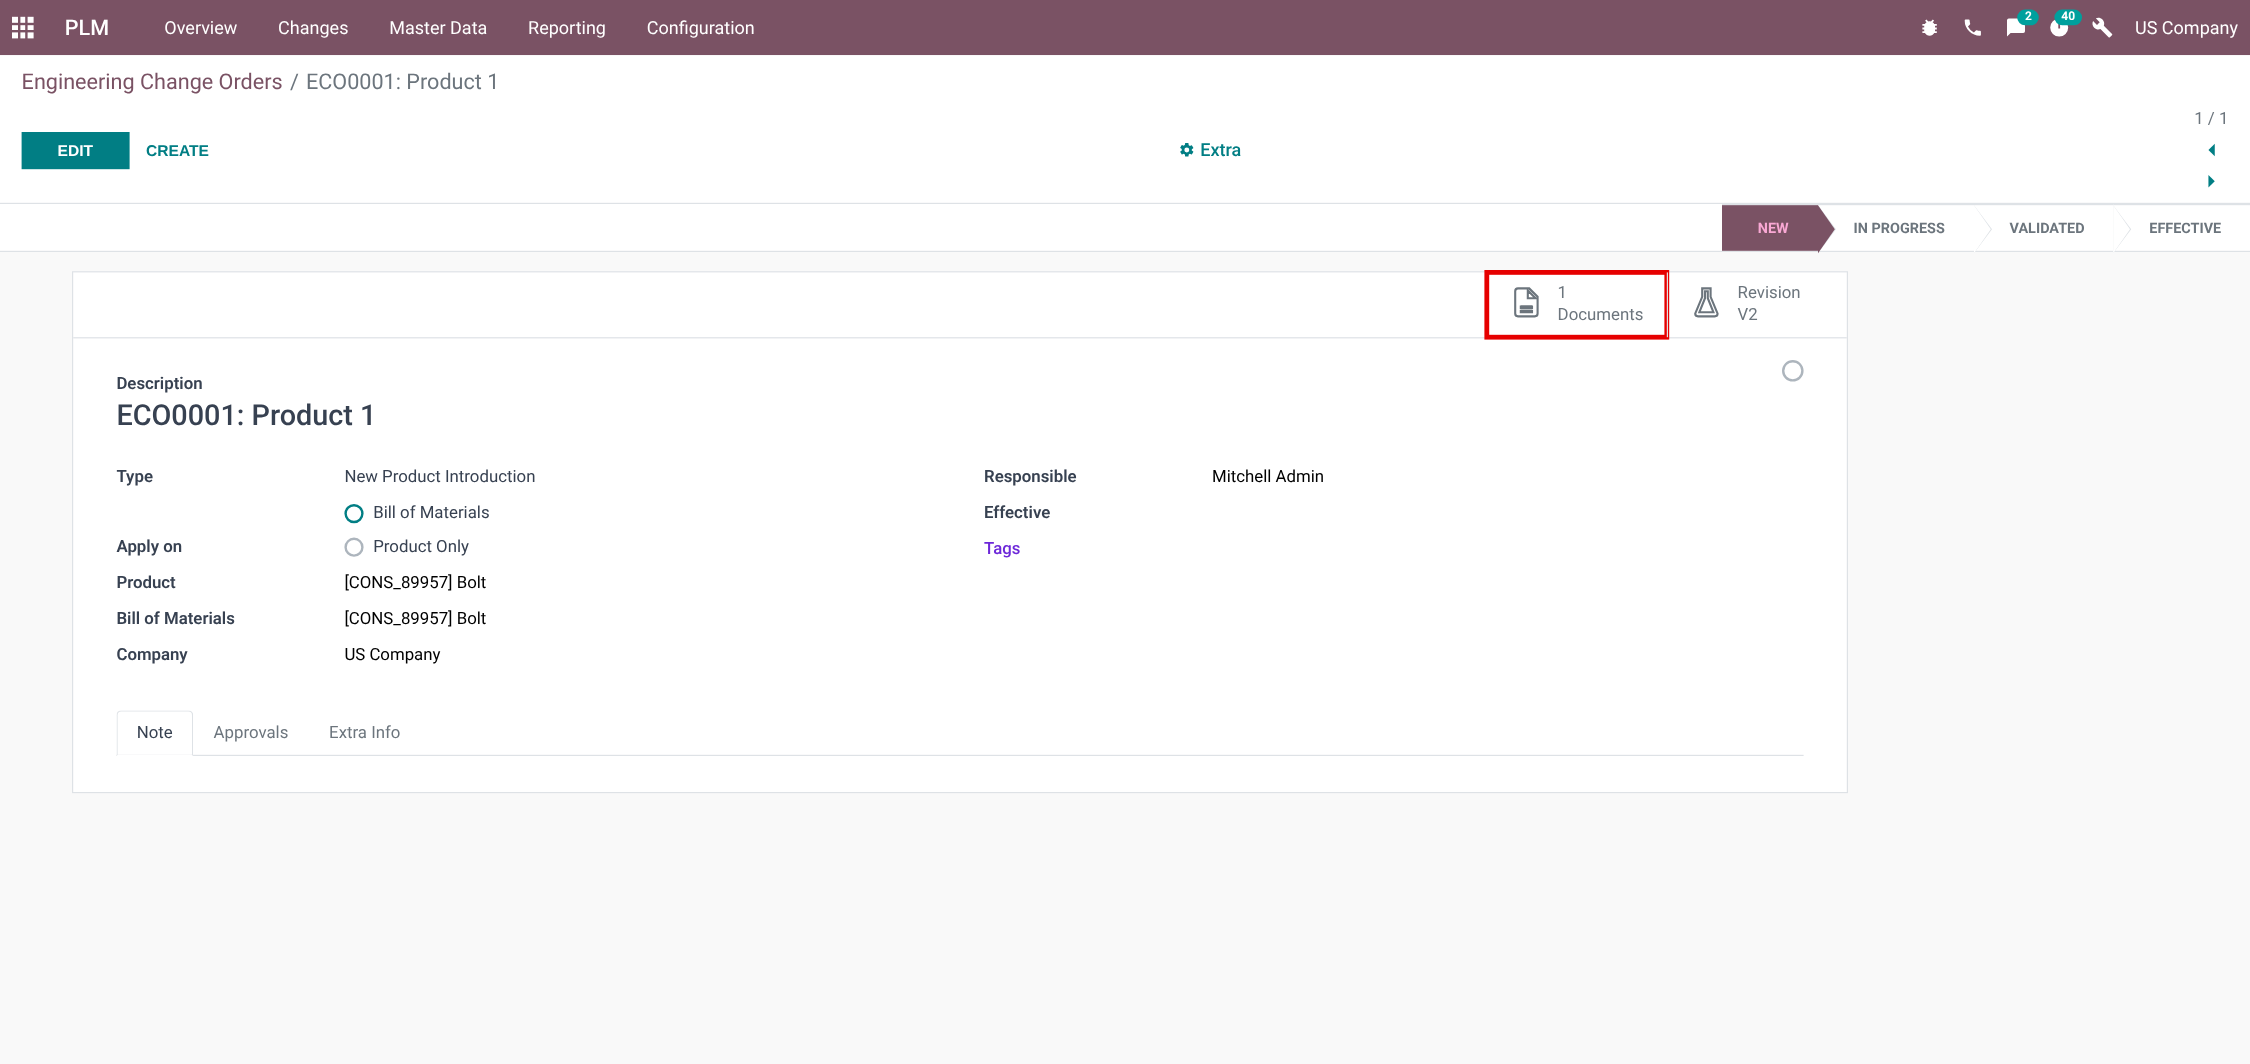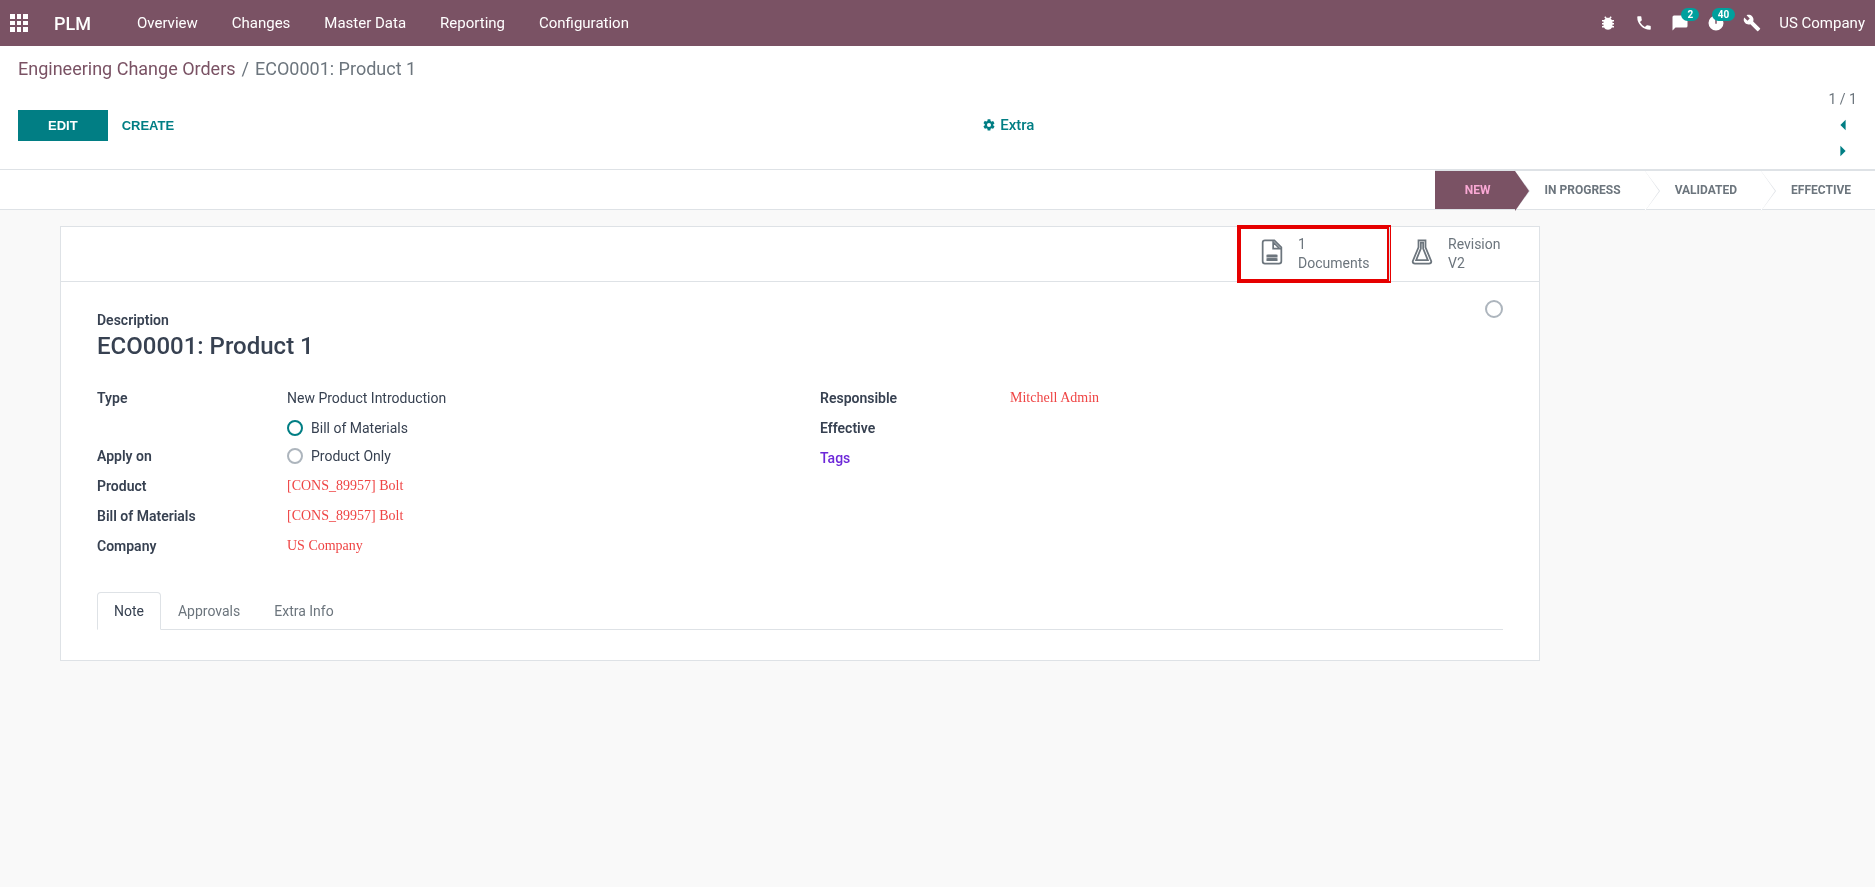--- a/index.html
+++ b/index.html
@@ -81,7 +81,7 @@
 .form-label { width:190px; font-weight:600; font-size:14px; color:#374151; }
 .form-label.muted { color:#6d28d9; font-weight:500; }
 .form-value { flex:1; font-size:14px; color:#374151; }
-.link-value { color:#ef4444; cursor:pointer;font-family:Liberation Serif, serif; }
+.link-value { color:#000000; cursor:pointer; }
 .radio-group { display:flex; flex-direction:column; gap:12px; }
 .radio-item { display:flex; align-items:center; gap:8px; cursor:pointer; }
 .radio-circle { width:16px; height:16px; border-radius:50%; border:2px solid #adb5bd; display:inline-flex; align-items:center; justify-content:center; }

